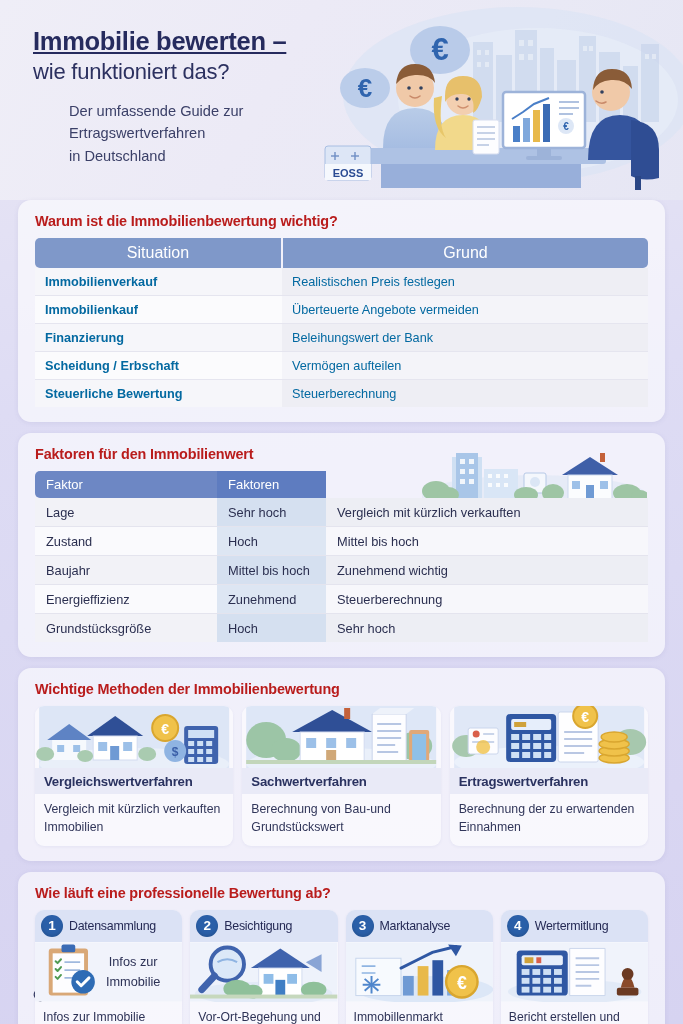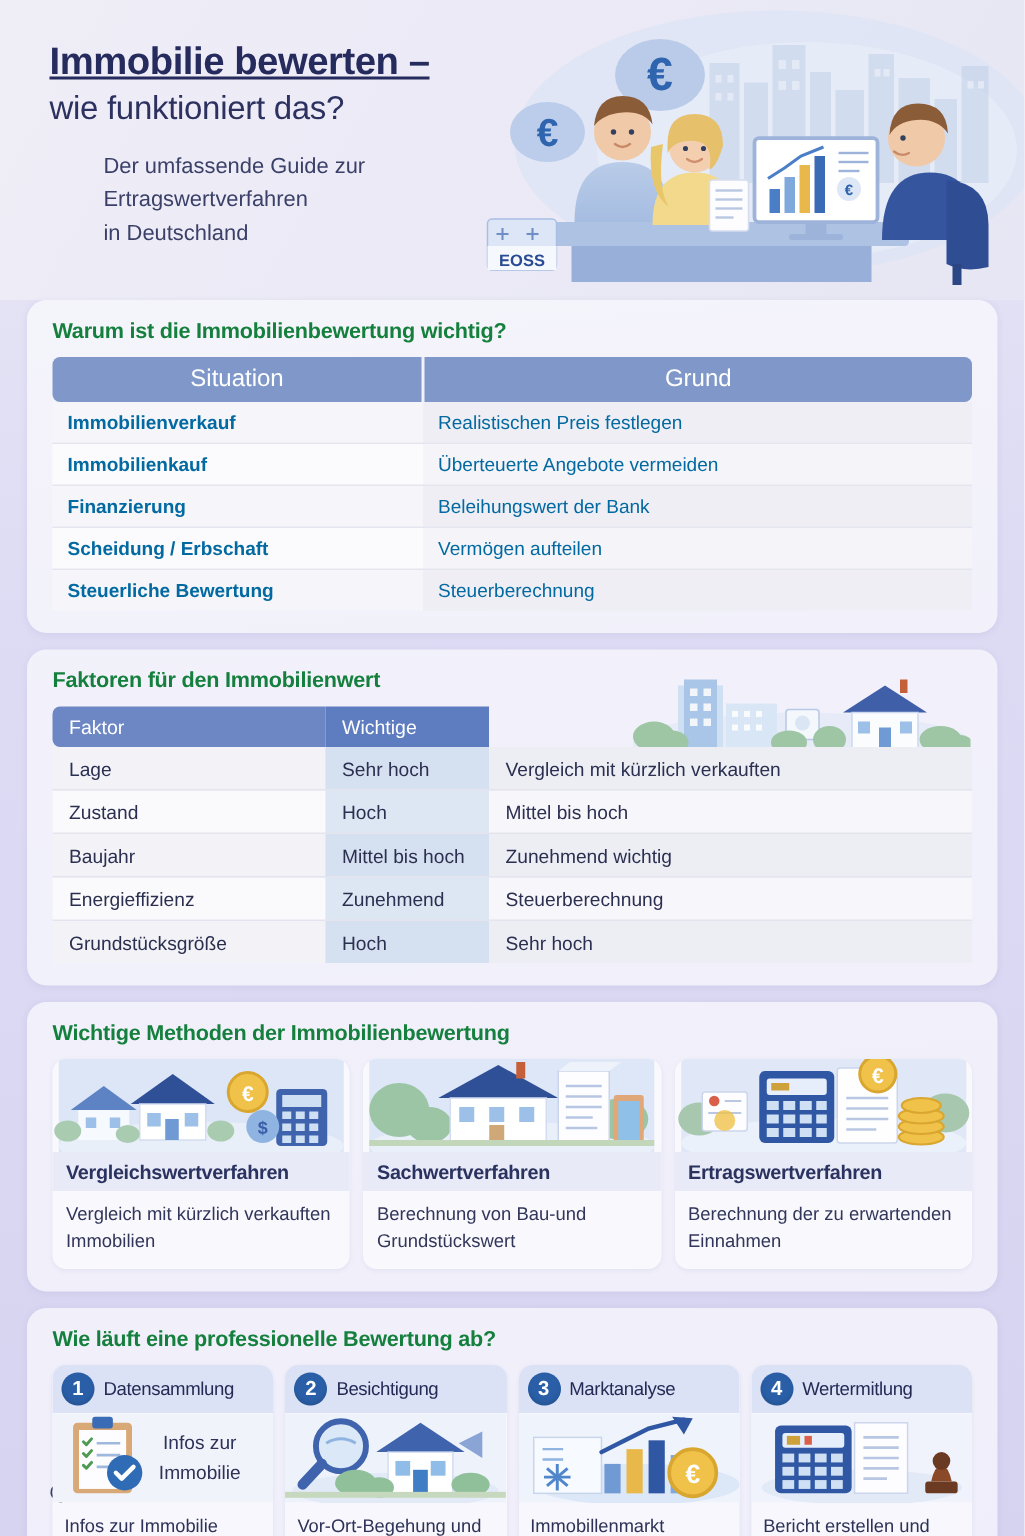--- a/index.html
+++ b/index.html
@@ -87,7 +87,7 @@
   .card-title {
     font-size: 14.4px;
     font-weight: 700;
-    color: #15803d;
+    color: #b91c1c;
     margin-bottom: 9px;
     letter-spacing: -0.15px;
     position: relative;

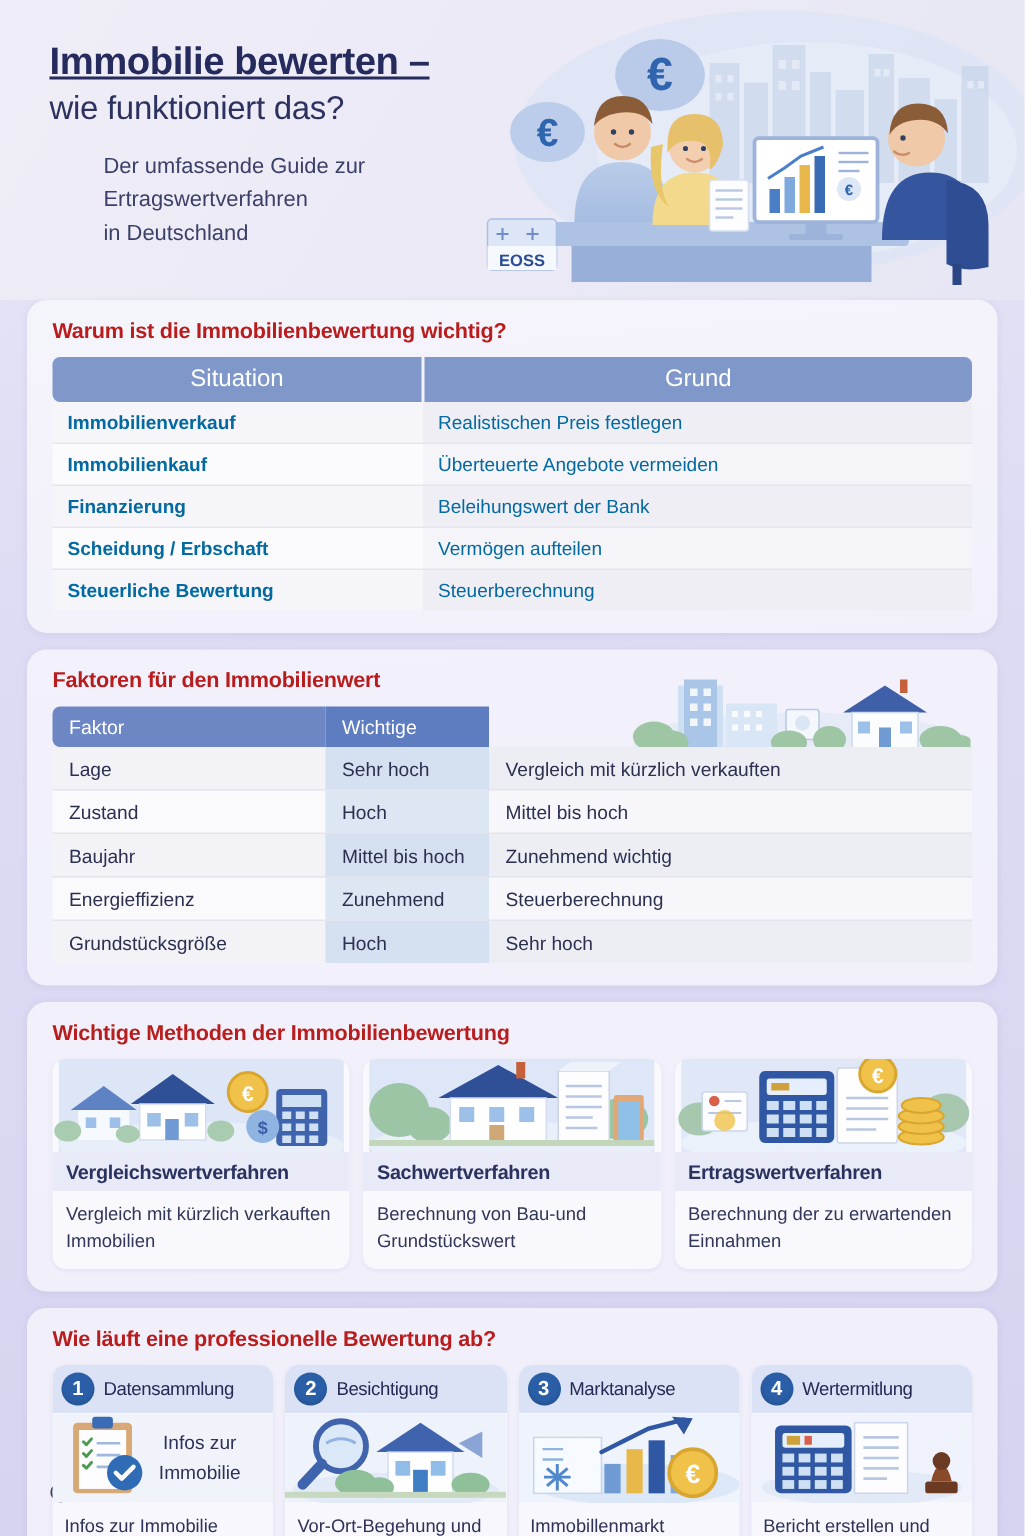--- a/index.html
+++ b/index.html
@@ -454,7 +454,7 @@
     <thead>
       <tr>
         <th class="c1">Faktor</th>
-        <th class="c2">Wichtige</th>
+        <th class="c2">Faktoren</th>
         <th class="c3"></th>
       </tr>
     </thead>

